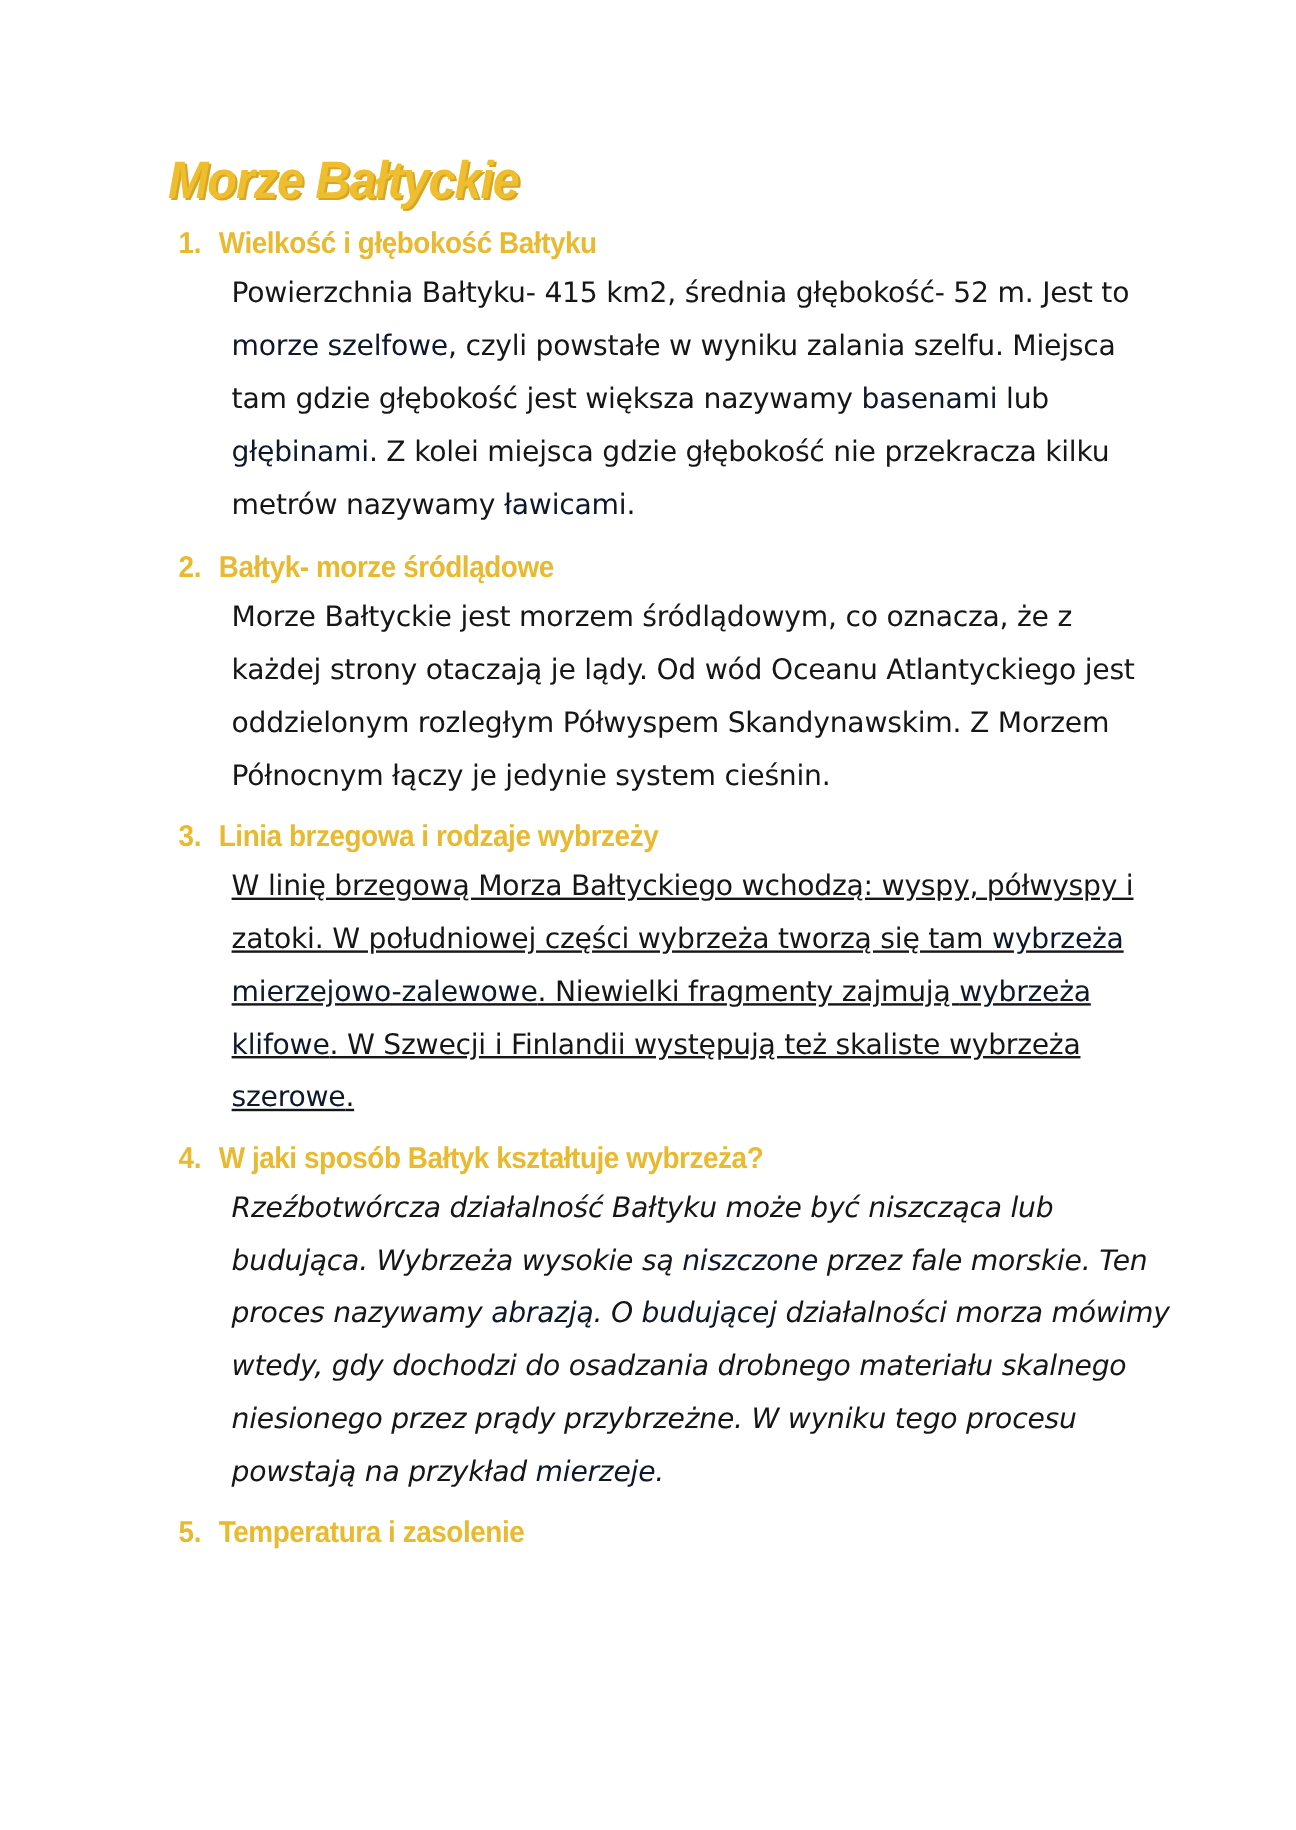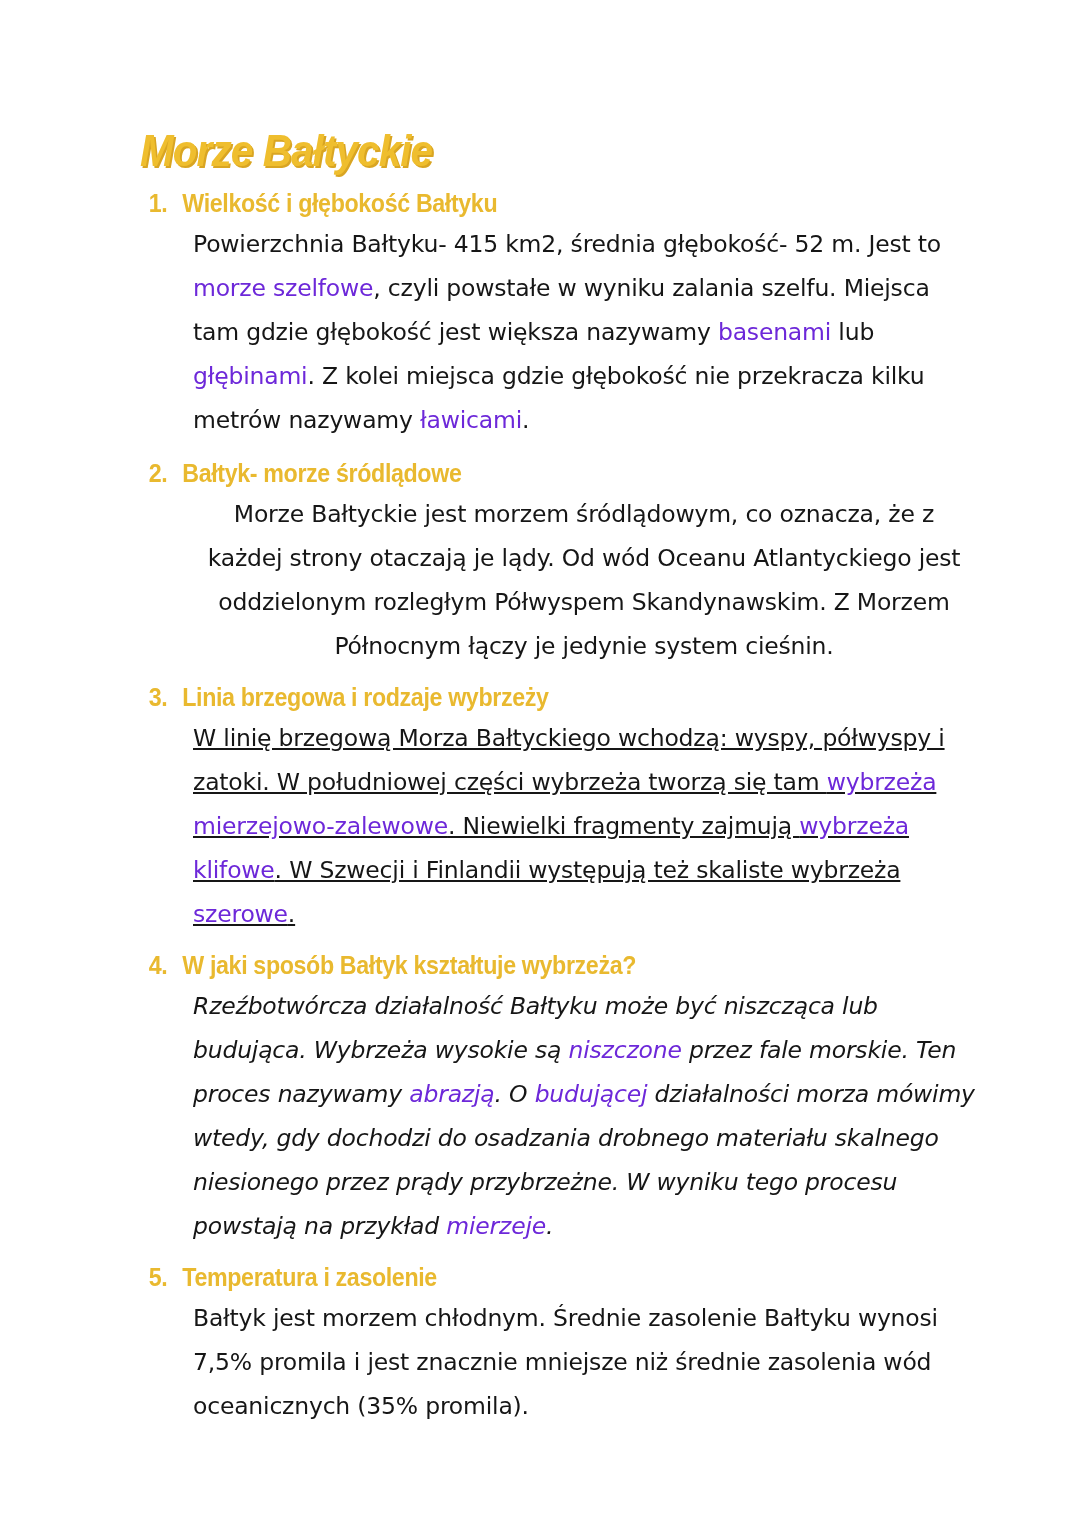--- a/index.html
+++ b/index.html
@@ -97,7 +97,7 @@
   }
 
   .section-body .hl {
-    color: #6d28d9;
+    color: #0f172a;
   }
 
   .sec-1 .section-body { padding-bottom: 8px; }

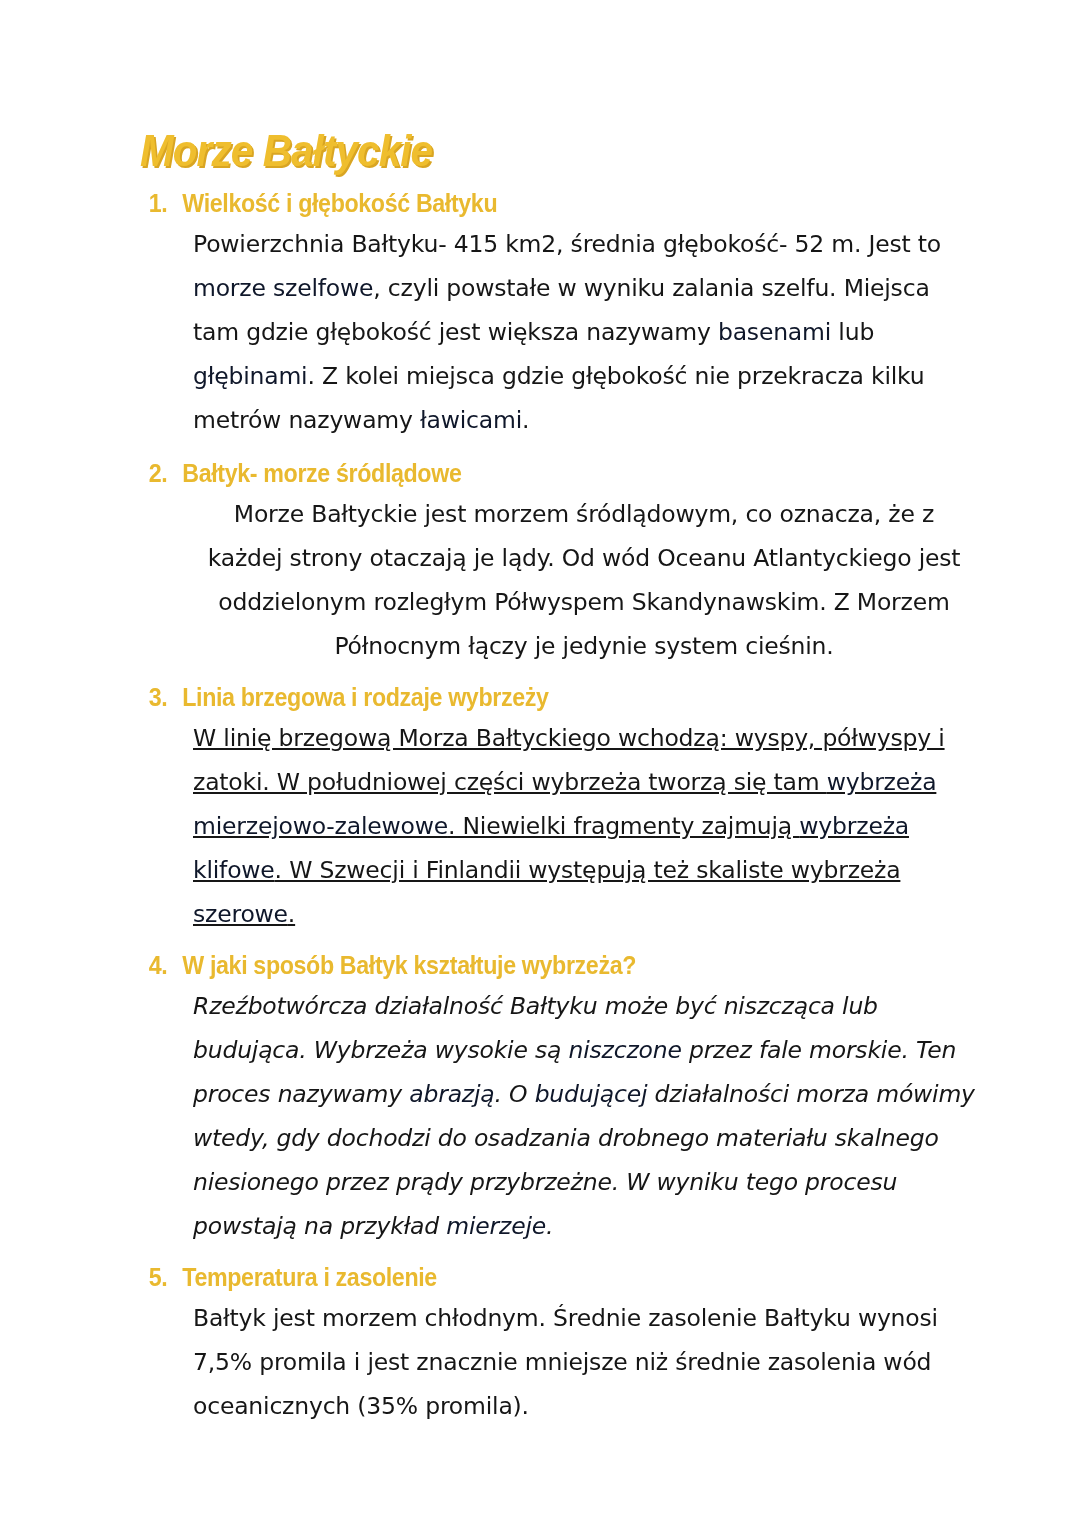--- a/index.html
+++ b/index.html
@@ -101,7 +101,7 @@
   }
 
   .sec-1 .section-body { padding-bottom: 8px; }
-  .sec-2 .section-body { padding-bottom: 6px; text-align: center; }
+  .sec-2 .section-body { padding-bottom: 6px; }
   .sec-3 .section-body { padding-bottom: 6px; text-decoration: underline; }
   .sec-4 .section-body { padding-bottom: 6px; font-style: italic; }
   .sec-5 .section-body { padding-bottom: 0; }

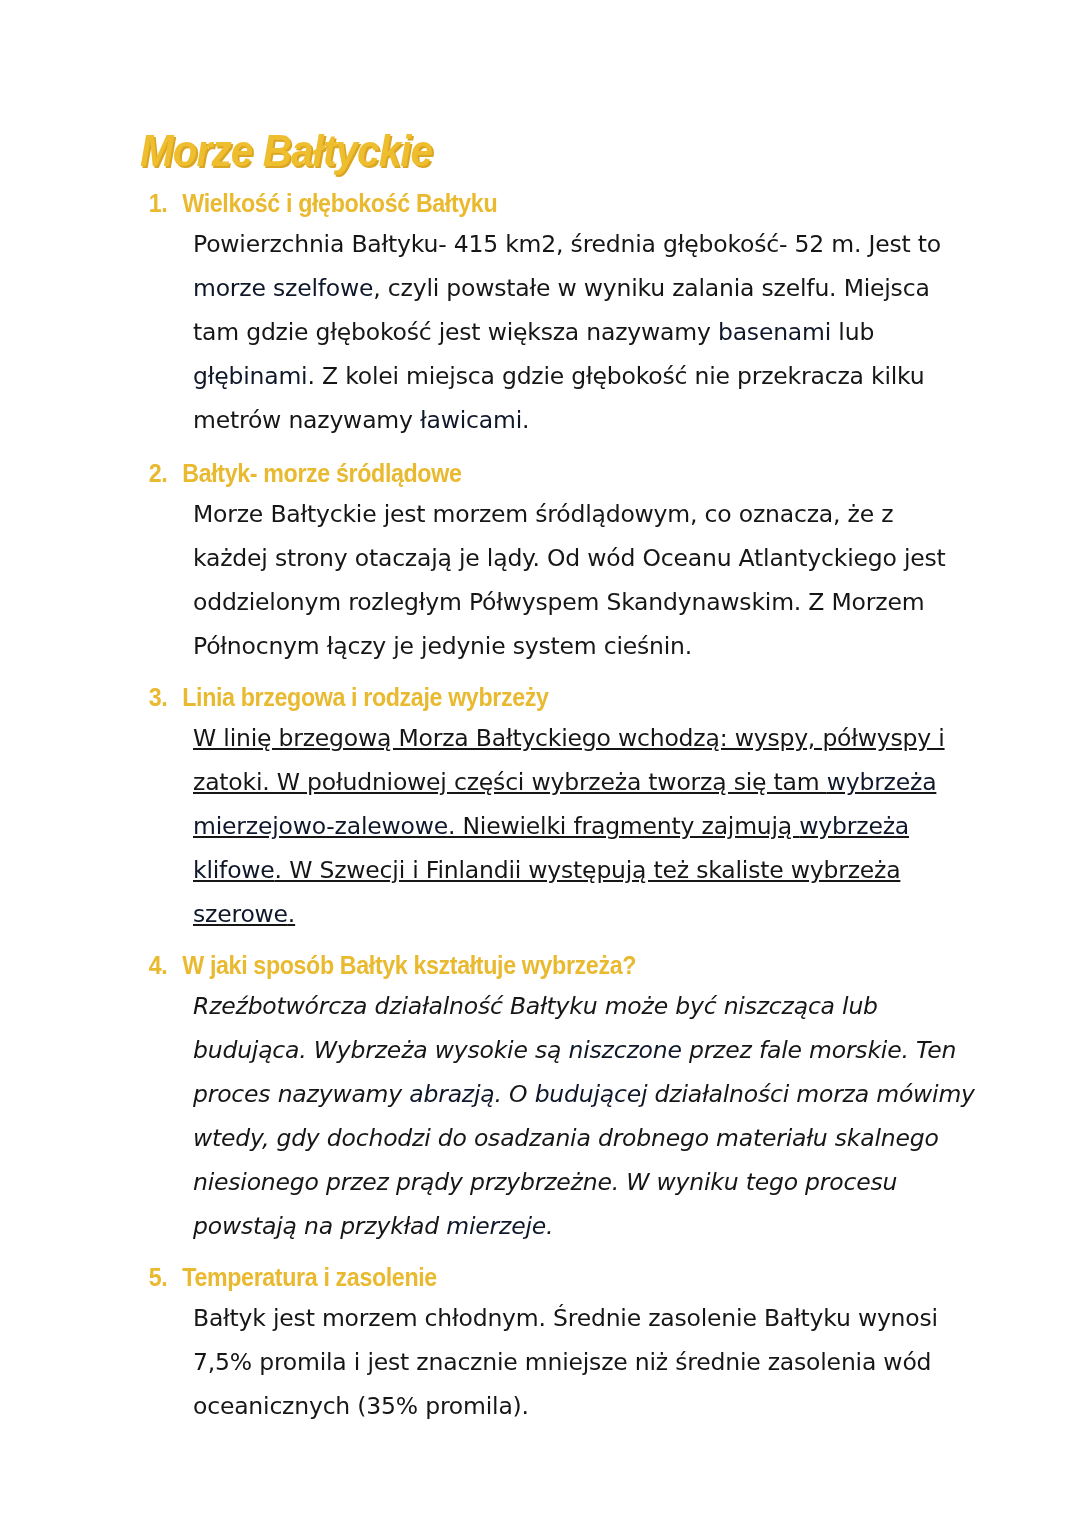--- a/index.html
+++ b/index.html
@@ -158,7 +158,6 @@
           <span class="section-num">5.</span>
           <span>Temperatura i zasolenie</span>
         </div>
-        <p class="section-body"><span>Bałtyk jest morzem chłodnym. Średnie zasolenie Bałtyku wynosi 7,5% promila i jest znacznie mniejsze niż średnie zasolenia wód oceanicznych (35% promila).</span></p>
       </div>
 
     </div>

